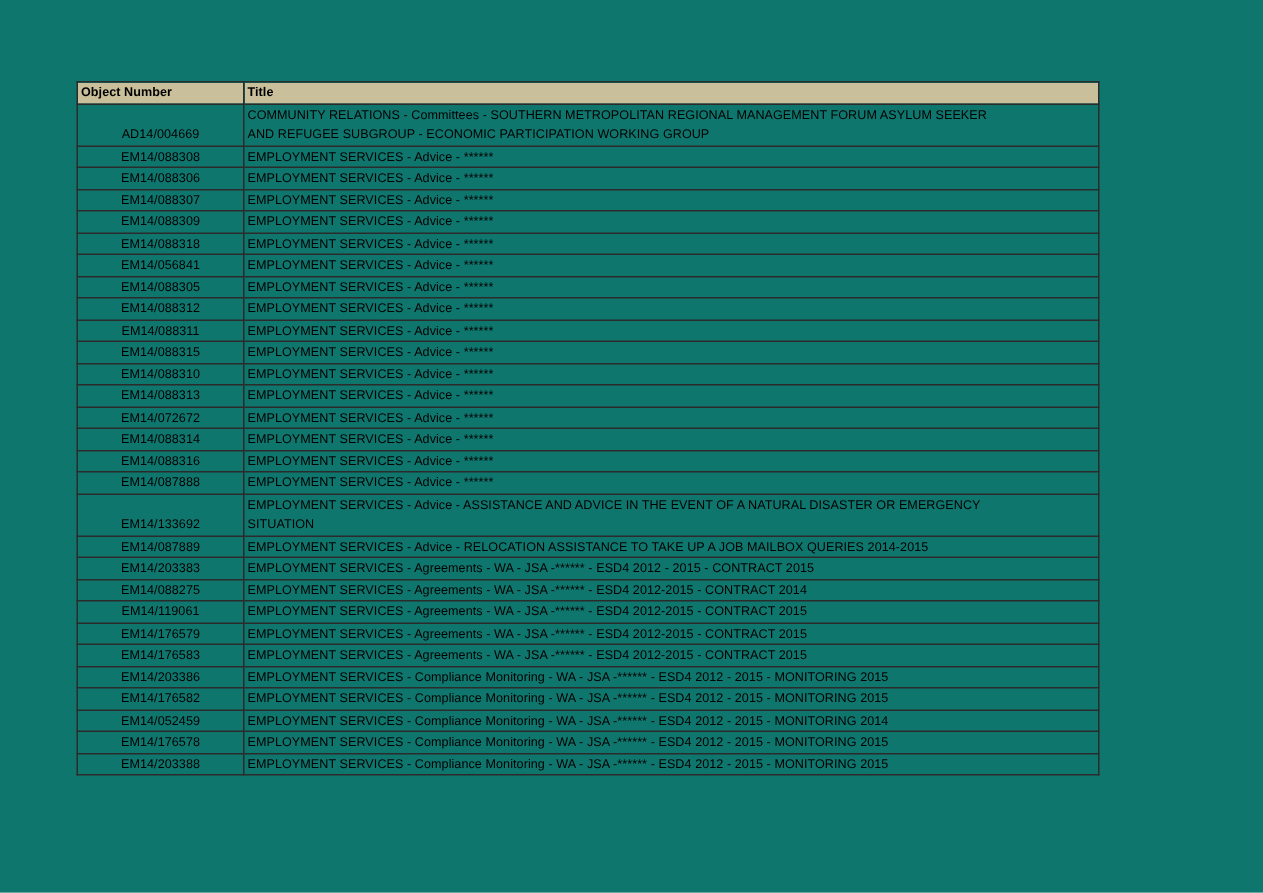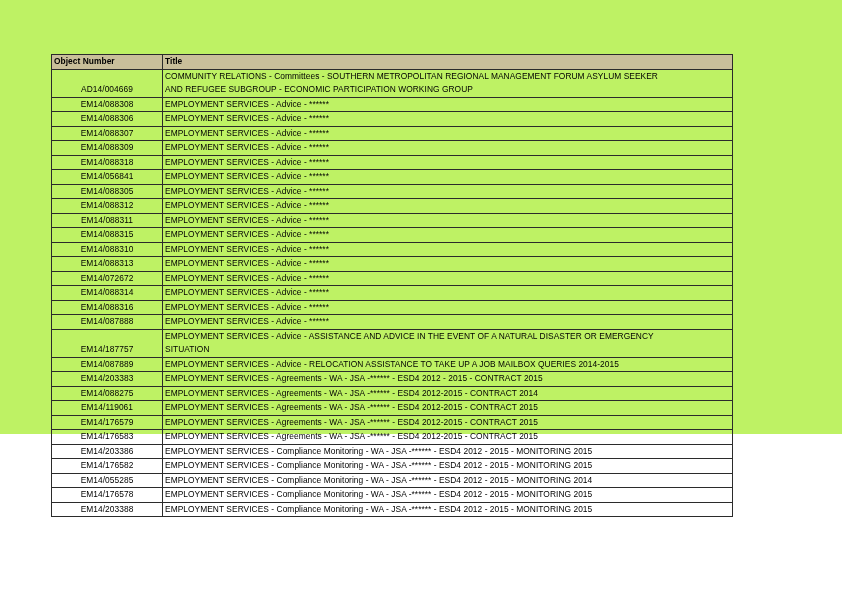--- a/index.html
+++ b/index.html
@@ -5,7 +5,7 @@
   html, body { margin: 0; padding: 0; background: #ffffff; }
   body { width: 842px; height: 595px; position: relative; overflow: hidden;
          font-family: "Liberation Sans", "DejaVu Sans", sans-serif; }
-  .page { position: absolute; left: 0; top: 0; width: 842px; height: 434px; background: #bef264; }
+  .page { position: absolute; left: 0; top: 0; width: 842px; height: 595px; background: #0f766e; }
   table.records {
     position: absolute; left: 51px; top: 54px; width: 681px;
     border-collapse: collapse; table-layout: fixed;

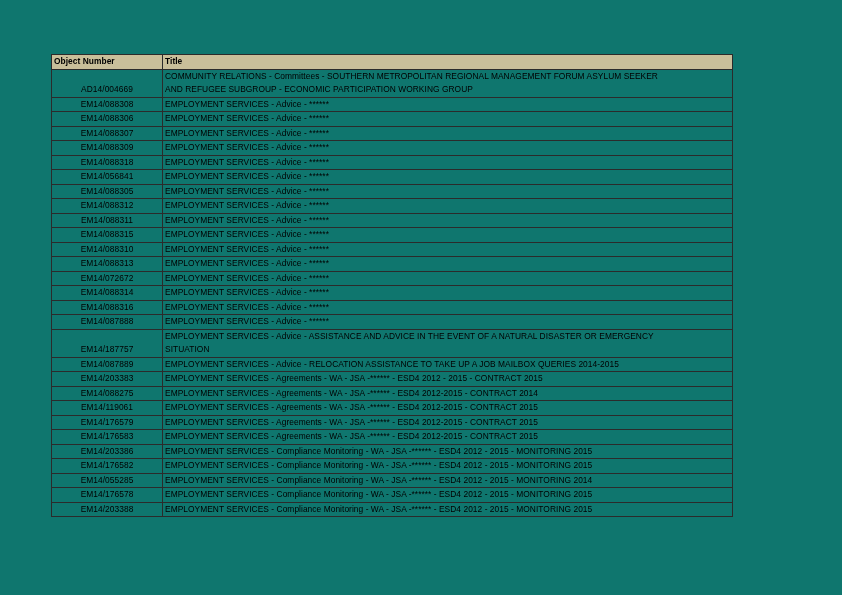--- a/index.html
+++ b/index.html
@@ -107,7 +107,7 @@
           <td class="title">EMPLOYMENT SERVICES - Advice - ******</td>
         </tr>
       <tr>
-          <td class="num">EM14/187757</td>
+          <td class="num">EM14/133692</td>
           <td class="title">EMPLOYMENT SERVICES - Advice - ASSISTANCE AND ADVICE IN THE EVENT OF A NATURAL DISASTER OR EMERGENCY
 SITUATION</td>
         </tr>

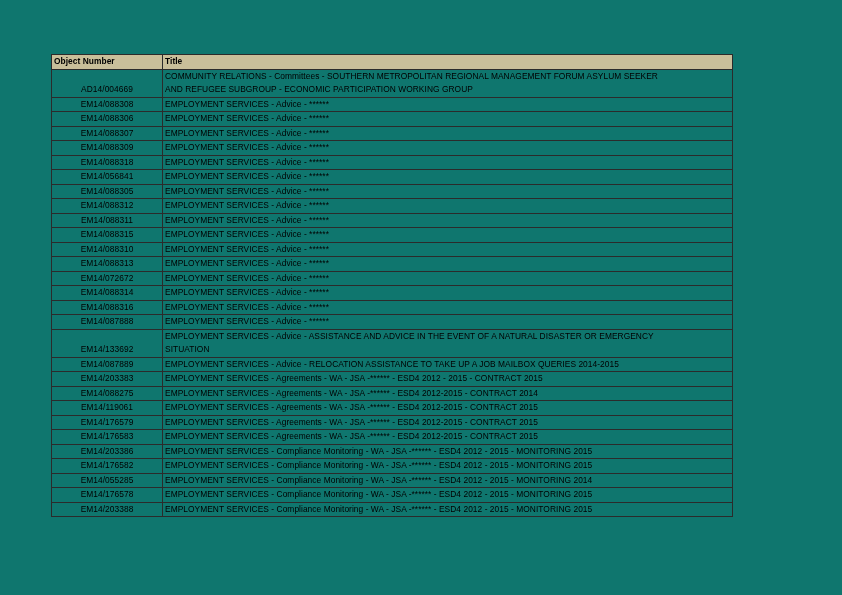--- a/index.html
+++ b/index.html
@@ -144,7 +144,7 @@
           <td class="title">EMPLOYMENT SERVICES - Compliance Monitoring - WA - JSA -****** - ESD4 2012 - 2015 - MONITORING 2015</td>
         </tr>
       <tr>
-          <td class="num">EM14/055285</td>
+          <td class="num">EM14/052459</td>
           <td class="title">EMPLOYMENT SERVICES - Compliance Monitoring - WA - JSA -****** - ESD4 2012 - 2015 - MONITORING 2014</td>
         </tr>
       <tr>

